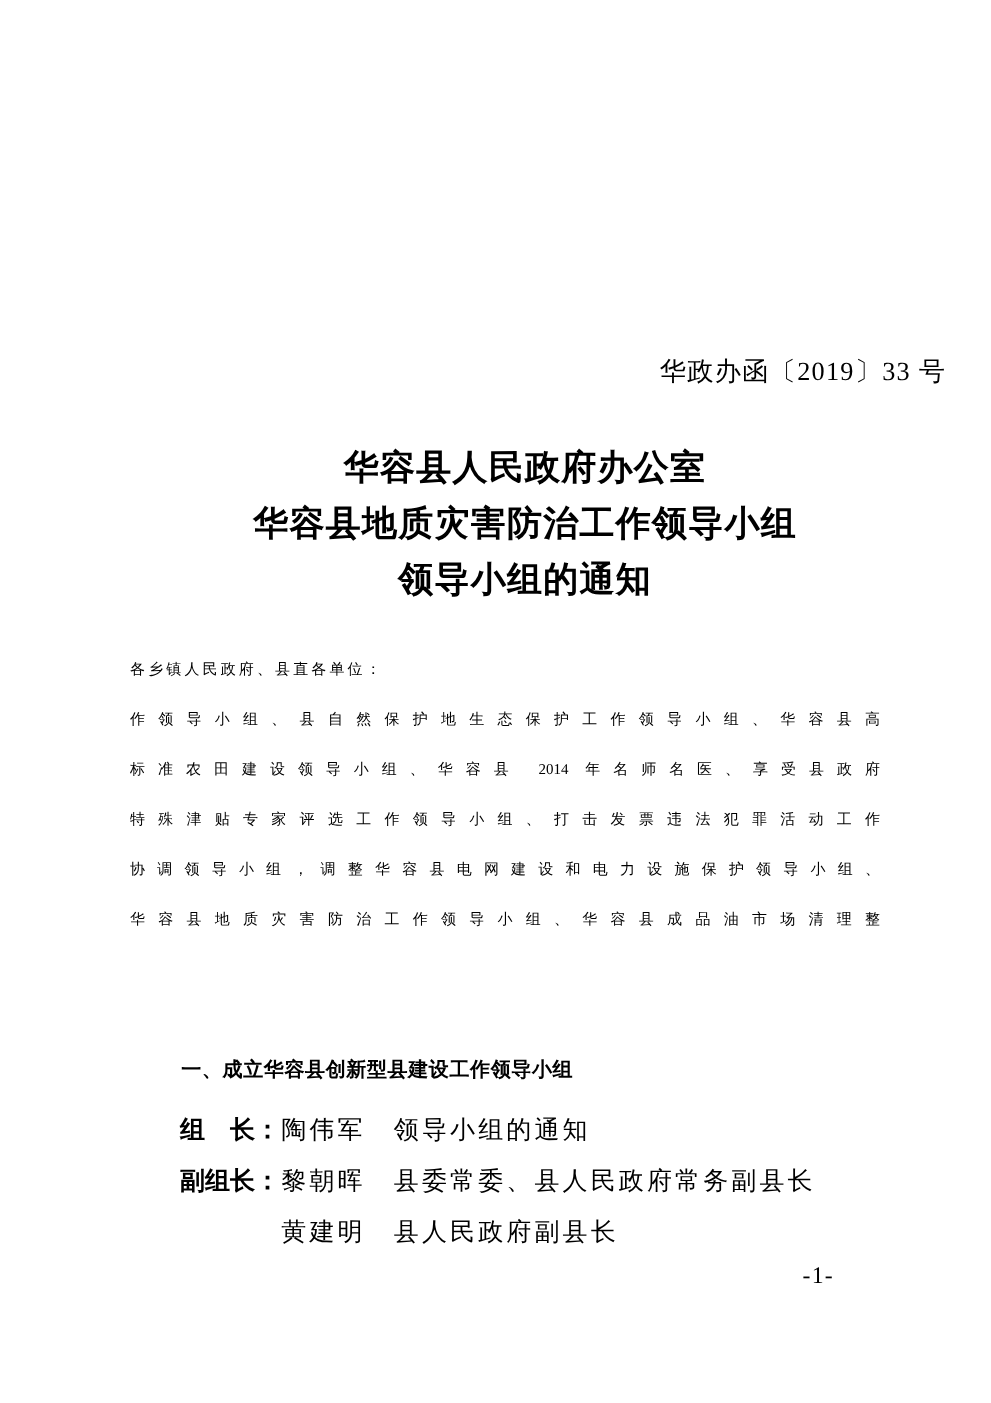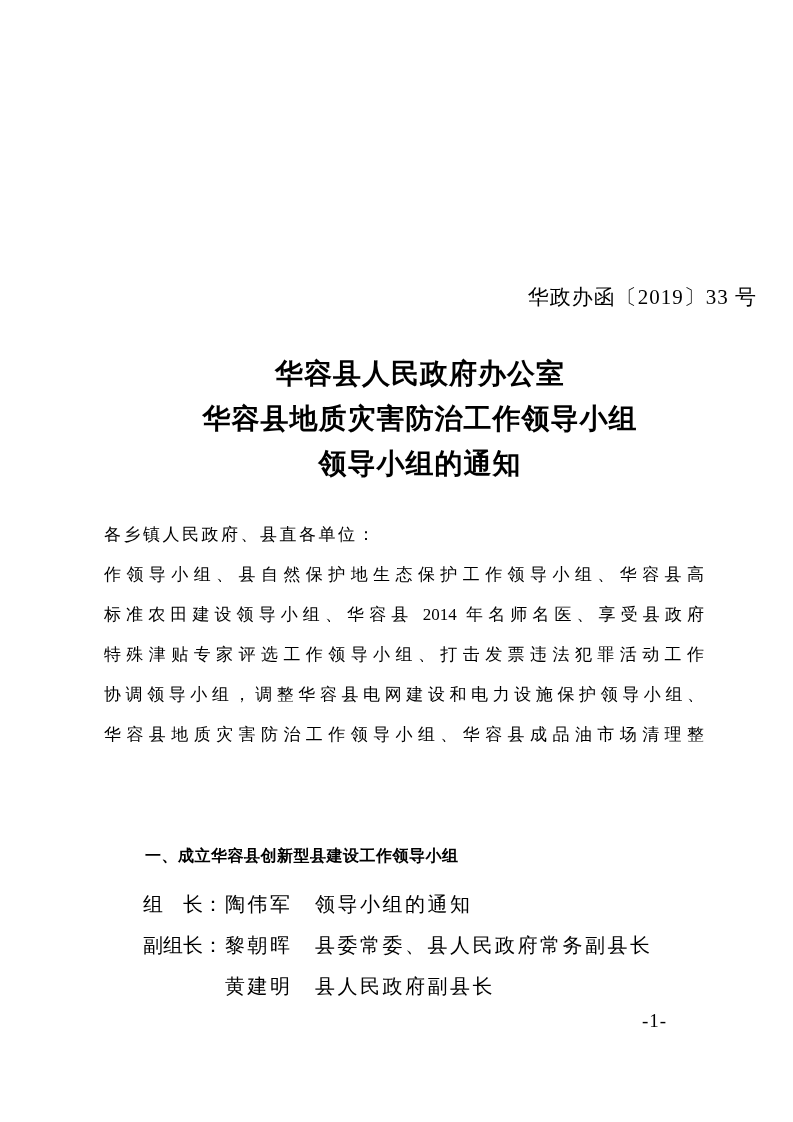--- a/index.html
+++ b/index.html
@@ -43,7 +43,7 @@
     top: 515px;
     left: 104px;
     width: 600px;
-    font-size: 17px;
+    font-size: 12px;
     line-height: 40px;
   }
   .body-block .line {

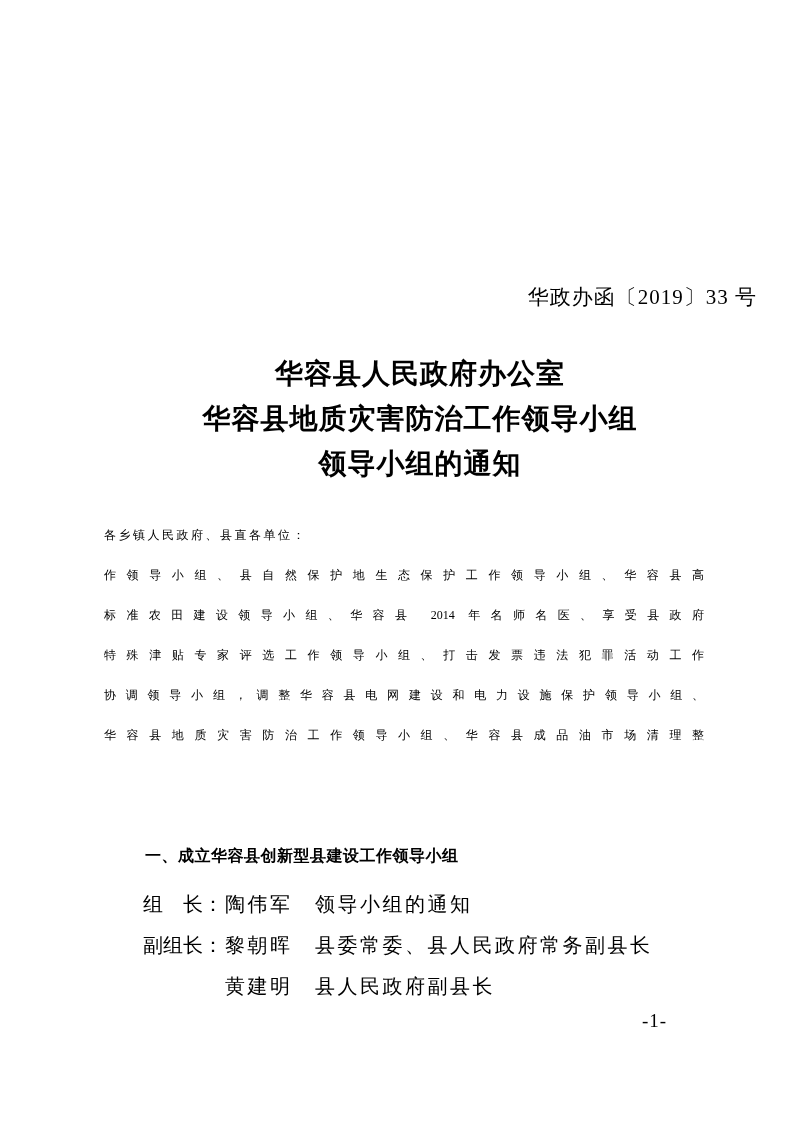--- a/index.html
+++ b/index.html
@@ -86,9 +86,10 @@
     display: inline-block;
     width: 82px;
     font-family: "Liberation Sans", "DejaVu Sans", sans-serif;
-    font-weight: normal;
+    font-weight: bold;
     letter-spacing: 0;
     vertical-align: top;
+    text-align: center;
   }
   .roster-row .person-name {
     display: inline-block;

